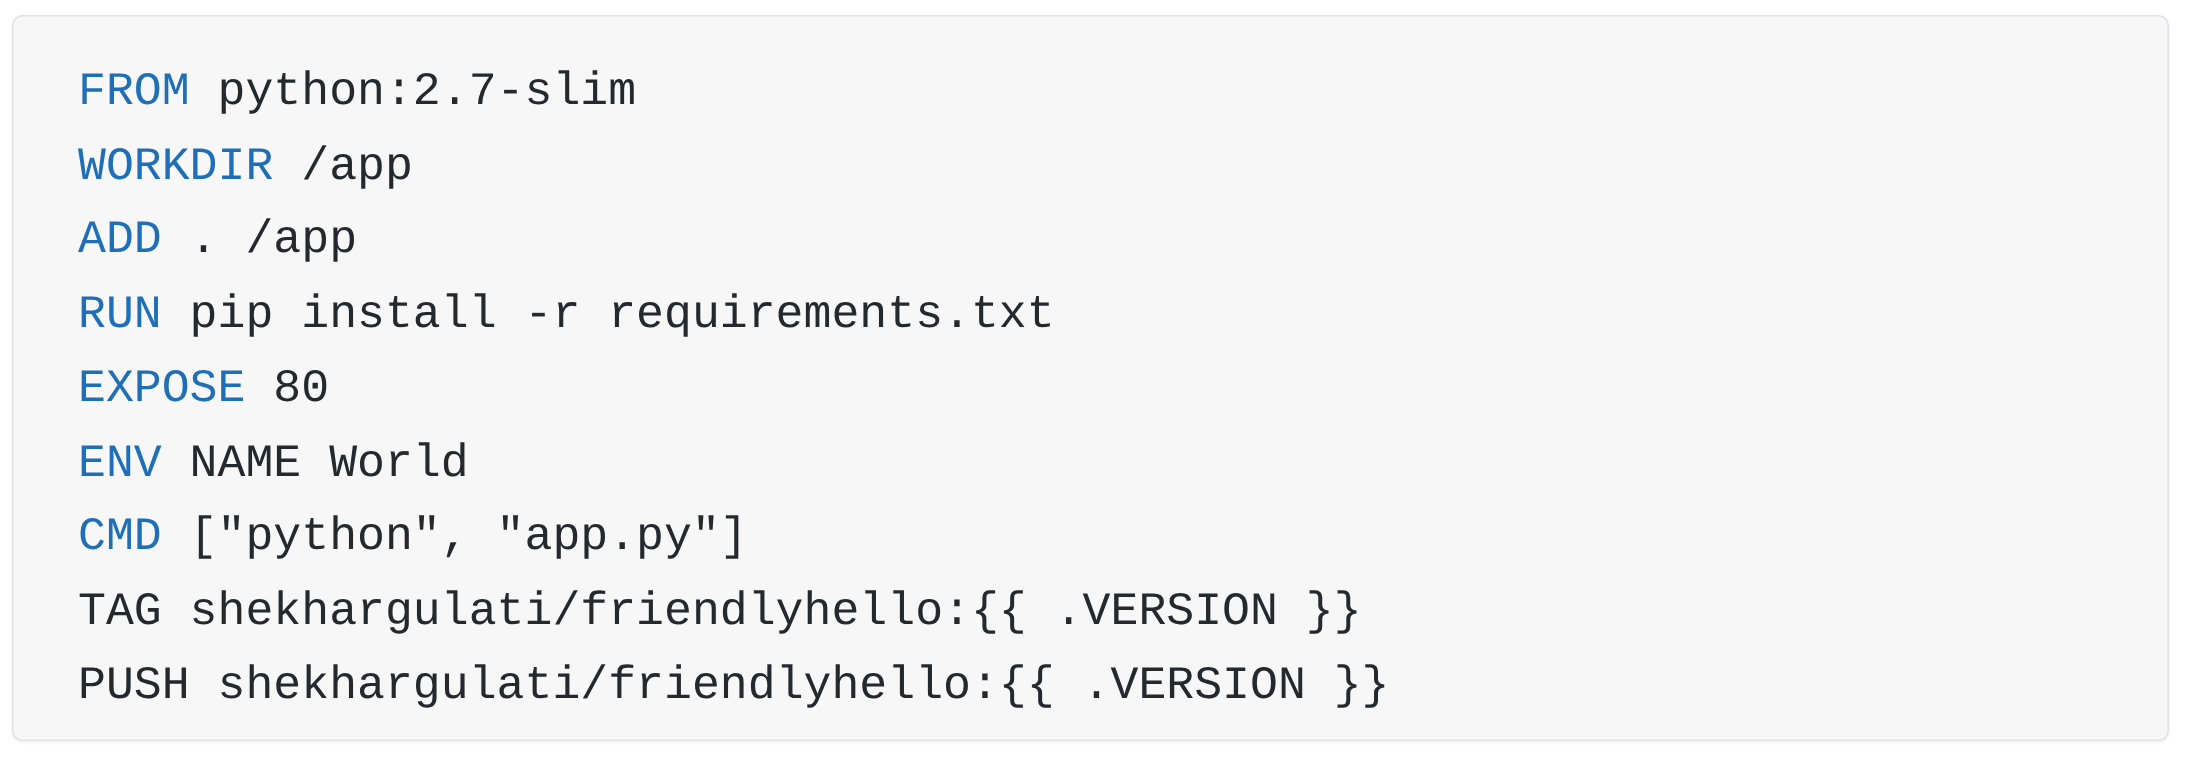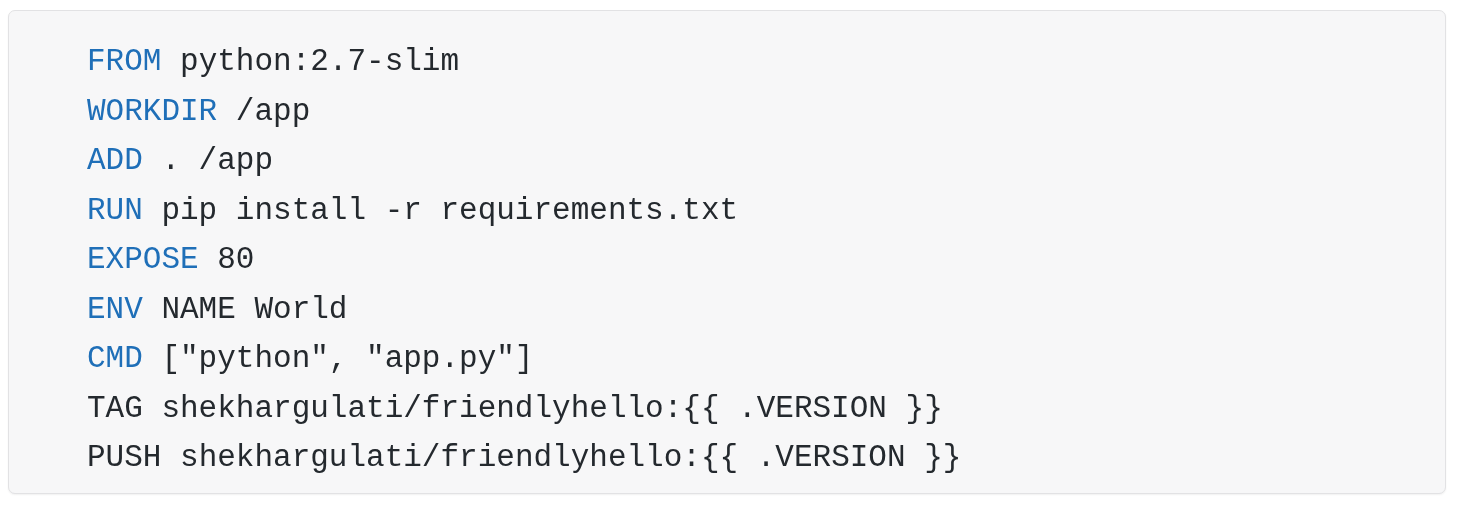--- a/index.html
+++ b/index.html
@@ -65,7 +65,7 @@
 <body style="background: rgb(255, 255, 255);">
 
 <div id="code-block-wrapper">
-  <div id="code-block" style="background: rgb(247, 247, 248); border-color: rgb(226, 226, 228); padding-left: 35px;">
+  <div id="code-block" style="background: rgb(247, 247, 248); border-color: rgb(226, 226, 228);">
     <pre id="code-pre" style="color: rgb(36, 41, 46);"><span class="code-line"><span class="kw" style="color: rgb(31, 111, 184);">FROM</span><span class="plain"> python:2.7-slim</span></span><span class="code-line"><span class="kw" style="color: rgb(31, 111, 184);">WORKDIR</span><span class="plain"> /app</span></span><span class="code-line"><span class="kw" style="color: rgb(31, 111, 184);">ADD</span><span class="plain"> . /app</span></span><span class="code-line"><span class="kw" style="color: rgb(31, 111, 184);">RUN</span><span class="plain"> pip install -r requirements.txt</span></span><span class="code-line"><span class="kw" style="color: rgb(31, 111, 184);">EXPOSE</span><span class="plain"> 80</span></span><span class="code-line"><span class="kw" style="color: rgb(31, 111, 184);">ENV</span><span class="plain"> NAME World</span></span><span class="code-line"><span class="kw" style="color: rgb(31, 111, 184);">CMD</span><span class="plain"> ["python", "app.py"]</span></span><span class="code-line"><span class="plain">TAG</span><span class="plain"> shekhargulati/friendlyhello:{{ .VERSION }}</span></span><span class="code-line"><span class="plain">PUSH</span><span class="plain"> shekhargulati/friendlyhello:{{ .VERSION }}</span></span></pre>
   </div>
 </div>

